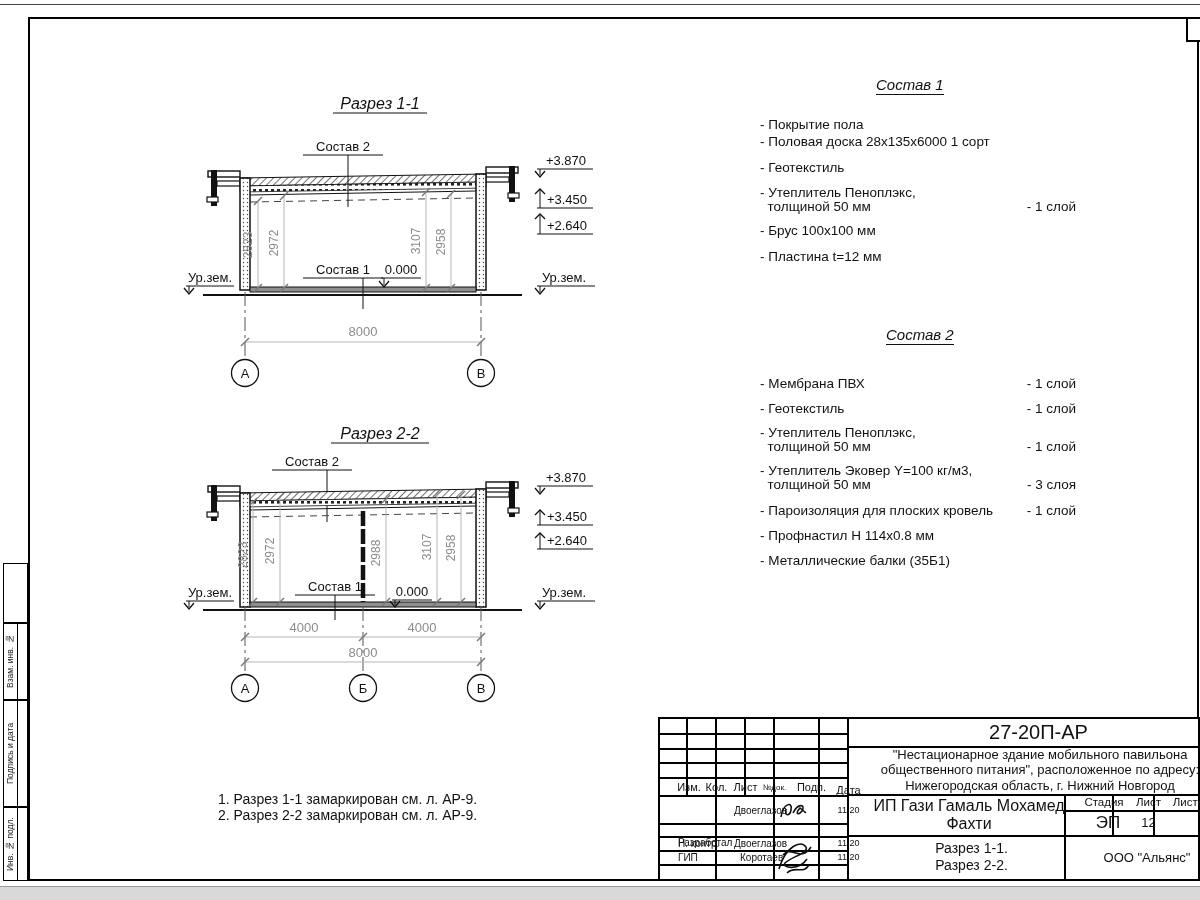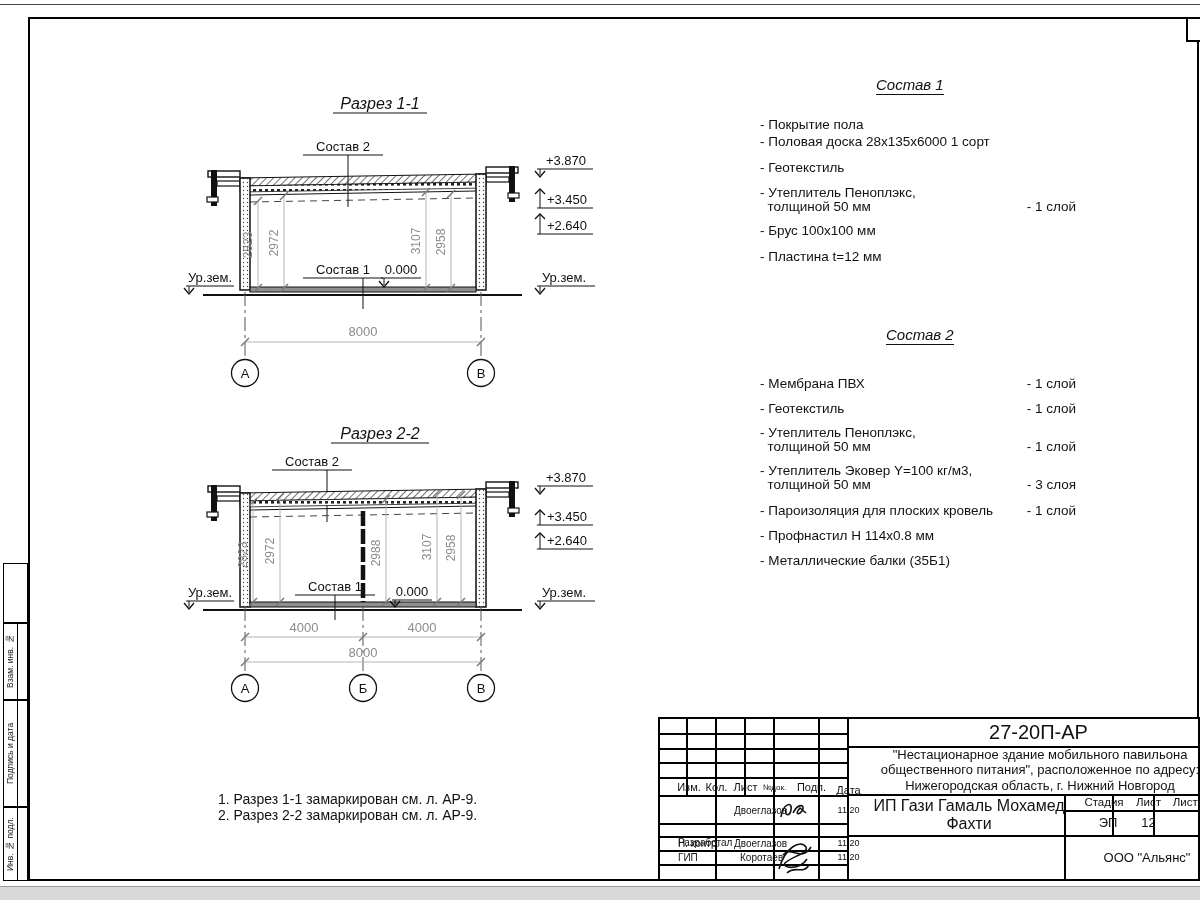--- a/index.html
+++ b/index.html
@@ -451,7 +451,7 @@
   <div class="tbt cell-center" style="left:404px;top:75px;width:48px;height:16px;font-size:11.5px;">Стадия</div>
   <div class="tbt cell-center" style="left:452px;top:75px;width:41px;height:16px;font-size:11.5px;">Лист</div>
   <div class="tbt cell-center" style="left:493px;top:75px;width:45px;height:16px;font-size:11.5px;">Листов</div>
-  <div class="tbt cell-center" style="left:404px;top:91px;width:56px;height:25px;font-size:13px;">ЭП</div>
+  <div class="tbt cell-center" style="left:404px;top:91px;width:56px;height:25px;font-size:17px;">ЭП</div>
   <div class="tbt cell-center" style="left:452px;top:91px;width:41px;height:25px;font-size:13px;">12</div>
 
   <div class="tbt cell-center" style="left:404px;top:116px;width:134px;height:44px;font-size:13px;">ООО "Альянс"</div>

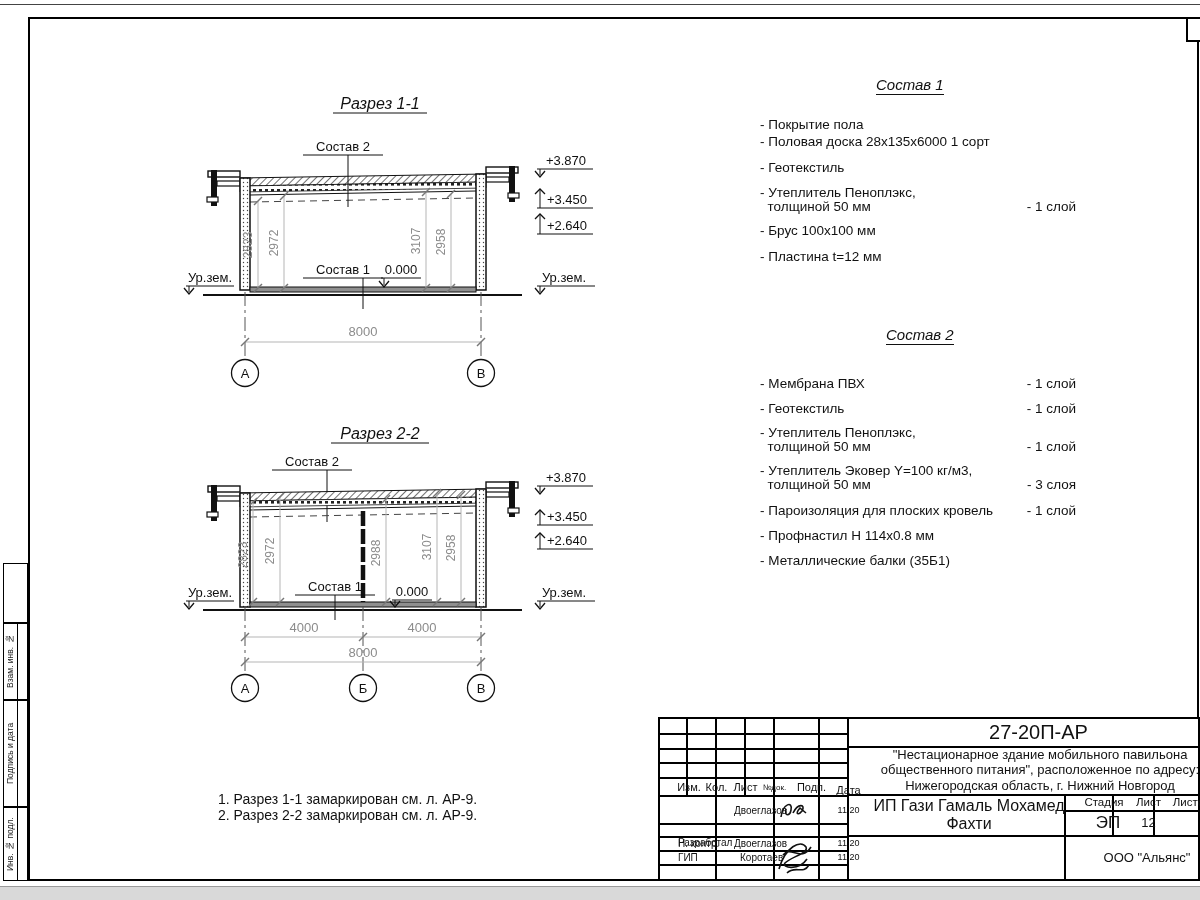--- a/index.html
+++ b/index.html
@@ -454,6 +454,8 @@
   <div class="tbt cell-center" style="left:404px;top:91px;width:56px;height:25px;font-size:17px;">ЭП</div>
   <div class="tbt cell-center" style="left:452px;top:91px;width:41px;height:25px;font-size:13px;">12</div>
 
+  <div class="tbt cell-center pre" style="left:187px;top:116px;width:217px;height:44px;font-size:14px;line-height:17px;">Разрез 1-1.
+Разрез 2-2.</div>
   <div class="tbt cell-center" style="left:404px;top:116px;width:134px;height:44px;font-size:13px;">ООО "Альянс"</div>
 </div>
 

